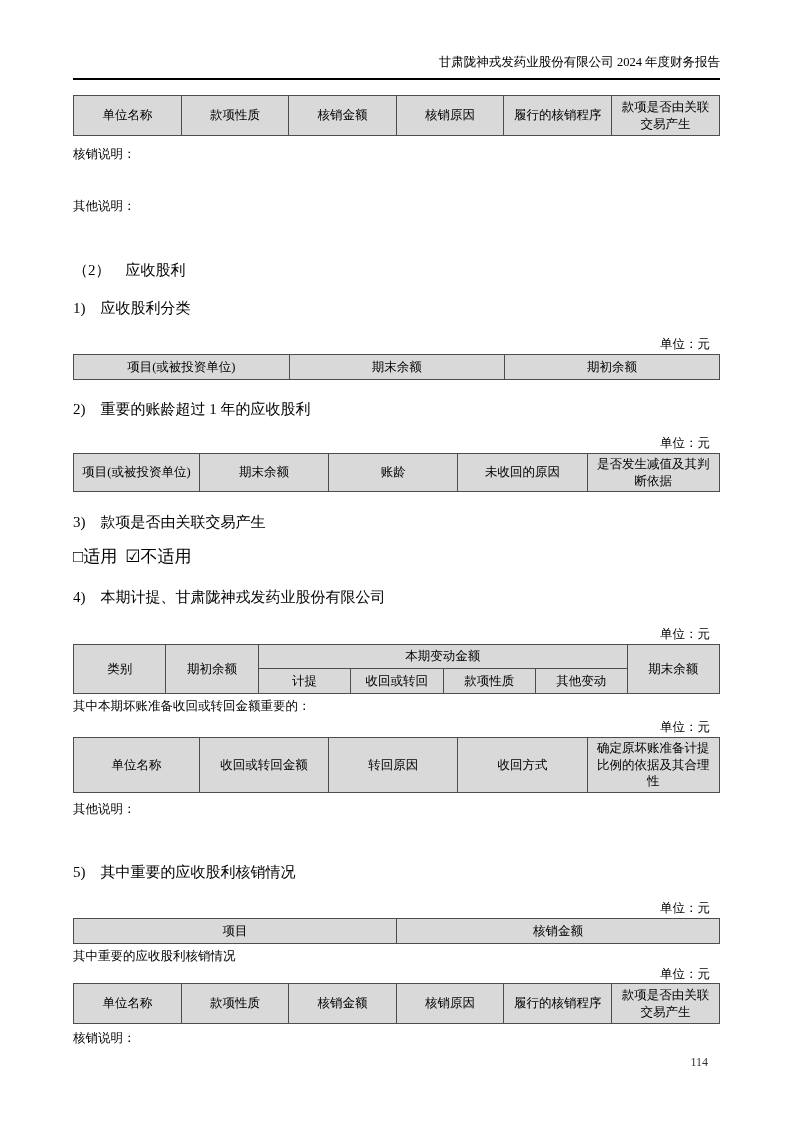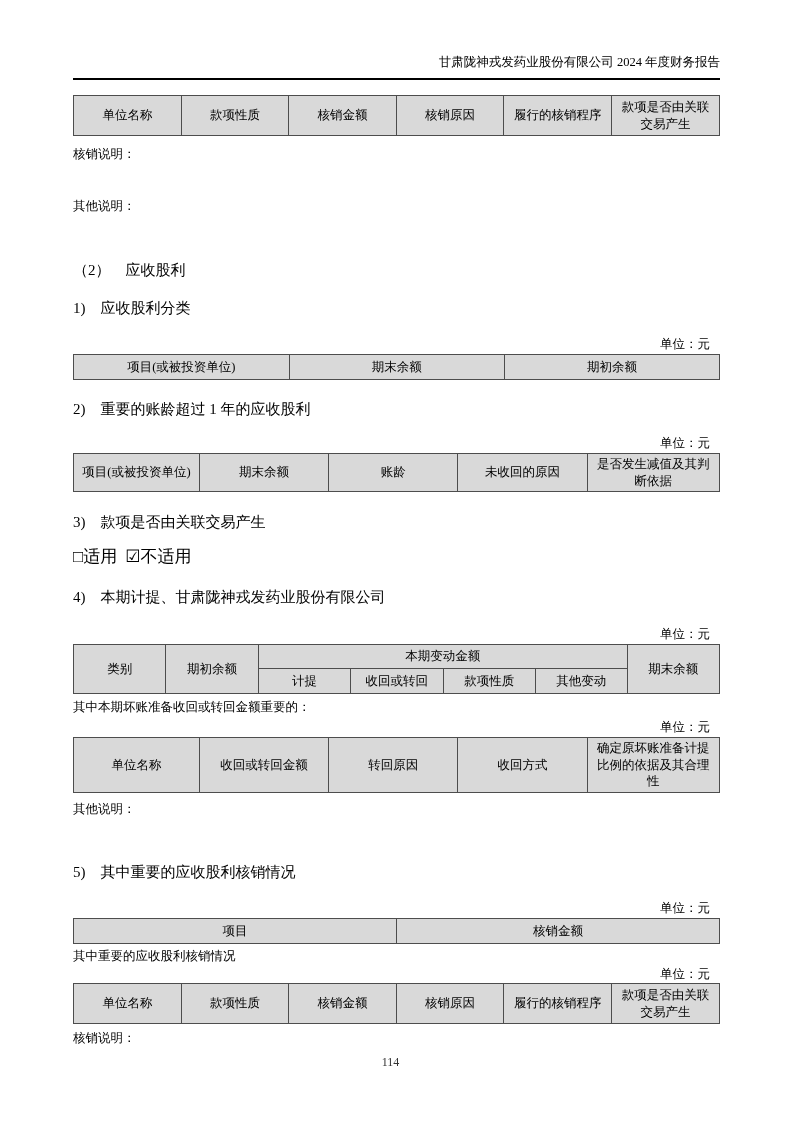--- a/index.html
+++ b/index.html
@@ -84,7 +84,7 @@
   .mt-check    { margin-top:19px; }
   .mt-h4       { margin-top:24px; }
   .mt-unit3    { margin-top:21px; }
-  .mt-note3    { margin-top:5px; }
+  .mt-note3    { margin-top:5px;font-family:Liberation Mono, monospace; }
   .mt-unit4    { margin-top:4px; }
   .mt-note4    { margin-top:8px; }
   .mt-h5       { margin-top:47px; }

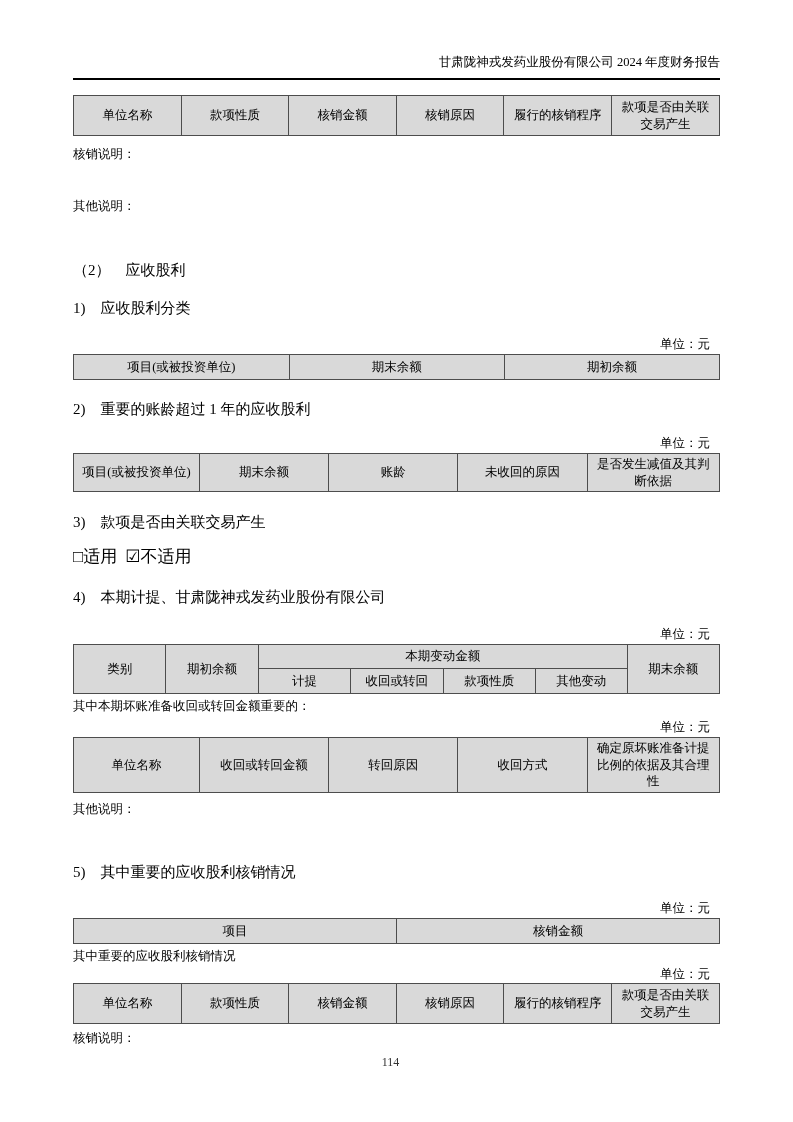--- a/index.html
+++ b/index.html
@@ -64,7 +64,7 @@
   .check-row .box { display:inline-block; }
   .check-row .grp2 { margin-left:8px; }
   .page-number {
-    text-align:center;
+    text-align:right;
     font-size:12px;
     line-height:16px;
     padding-right:12px;

